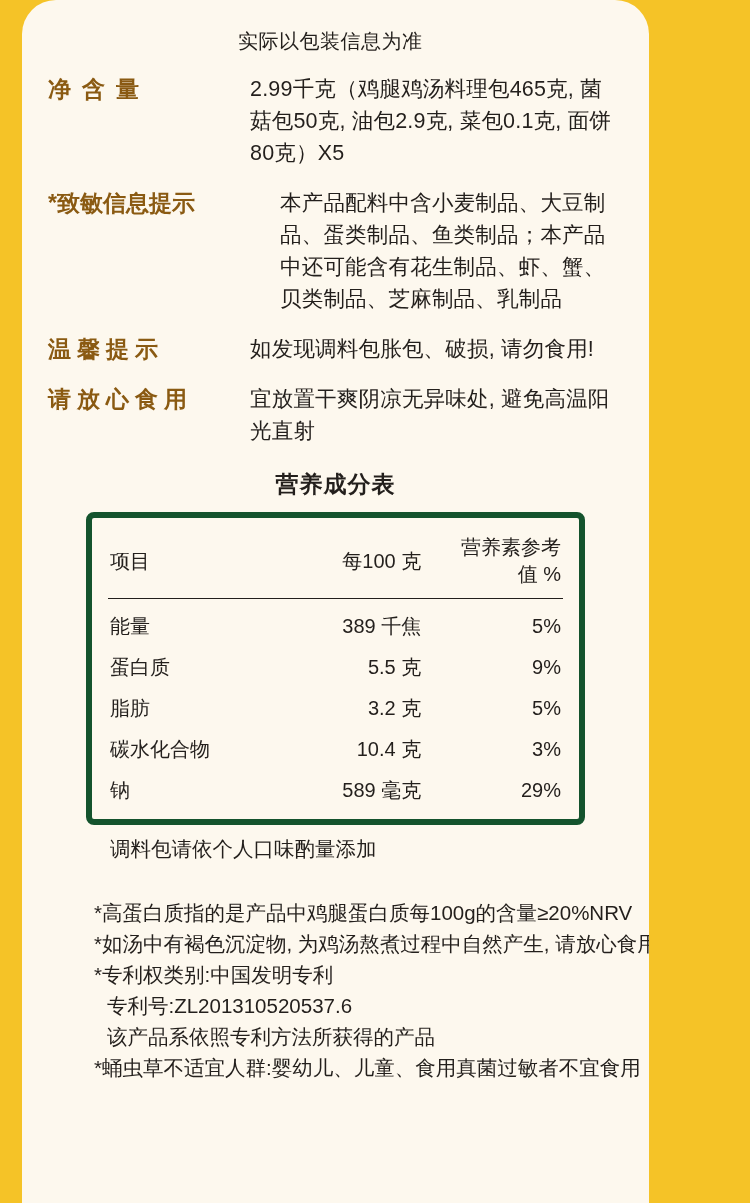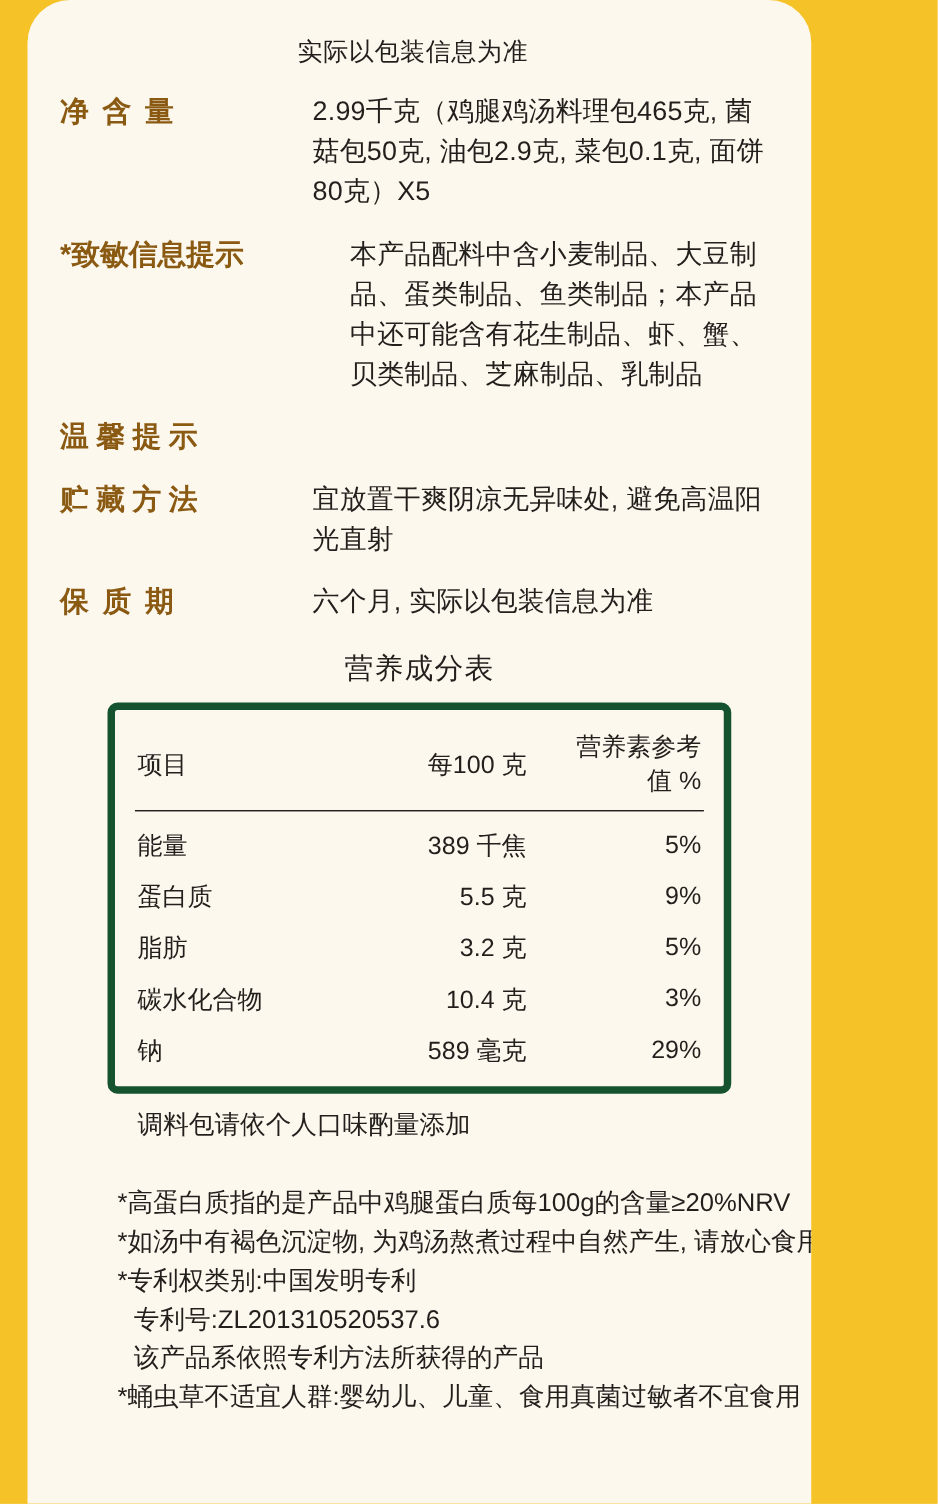--- a/index.html
+++ b/index.html
@@ -140,6 +140,7 @@
 
         <div class="row">
           <div class="row-label lbl-w3">温馨提示</div>
+          <div class="row-value">如发现调料包胀包、破损, 请勿食用!</div>
         </div>
 
         <div class="row">

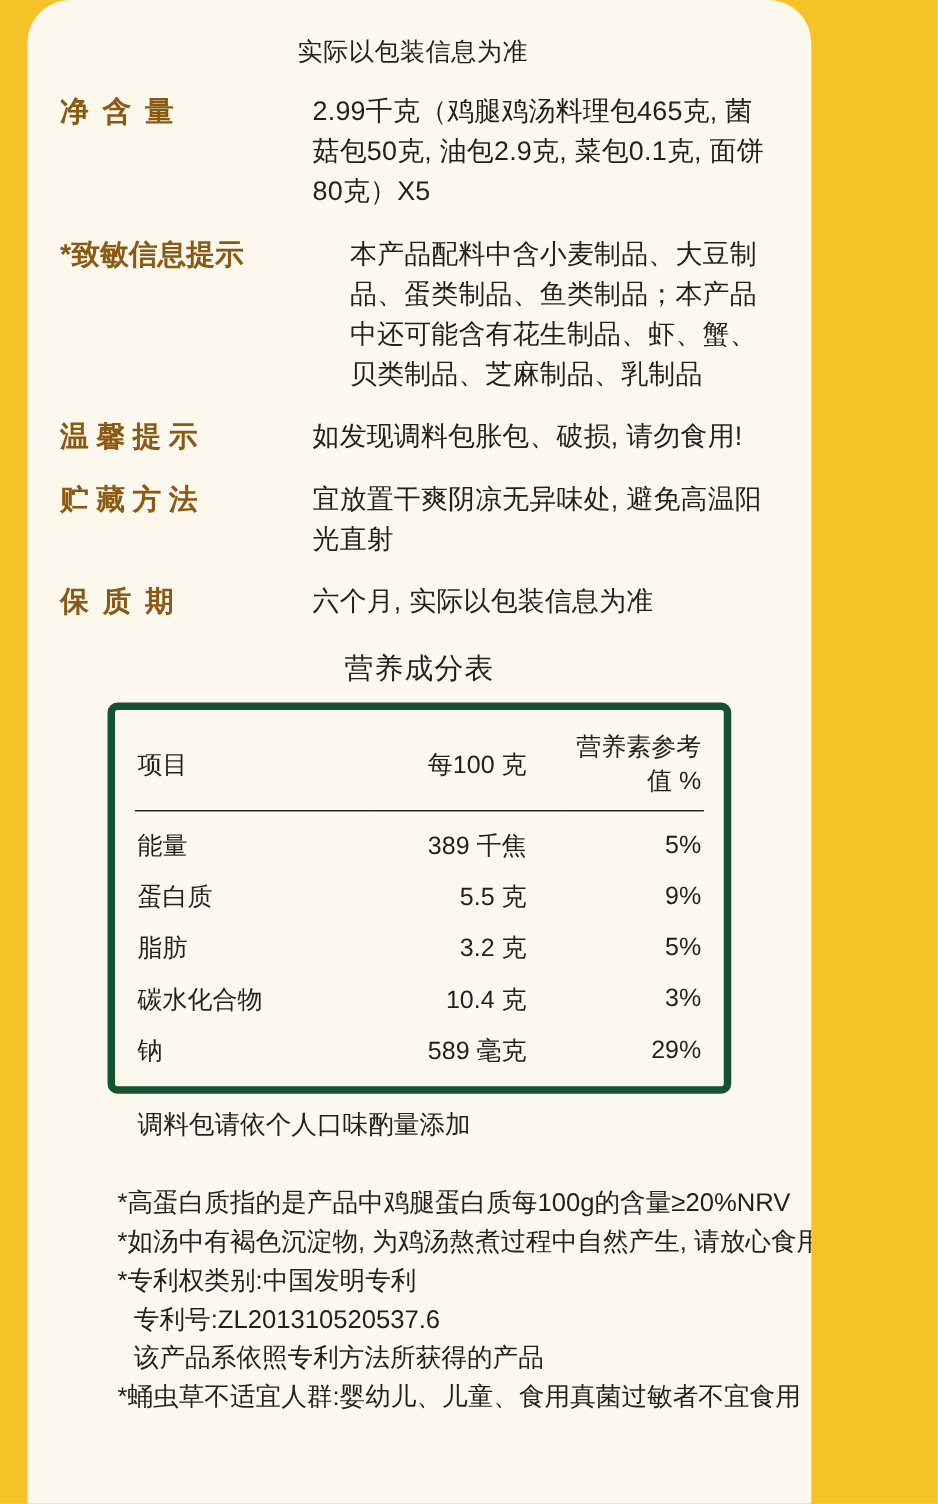--- a/index.html
+++ b/index.html
@@ -144,7 +144,7 @@
         </div>
 
         <div class="row">
-          <div class="row-label lbl-w3">贮藏方法</div>
+          <div class="row-label lbl-w3">请放心食用</div>
           <div class="row-value">宜放置干爽阴凉无异味处, 避免高温阳光直射</div>
         </div>
 

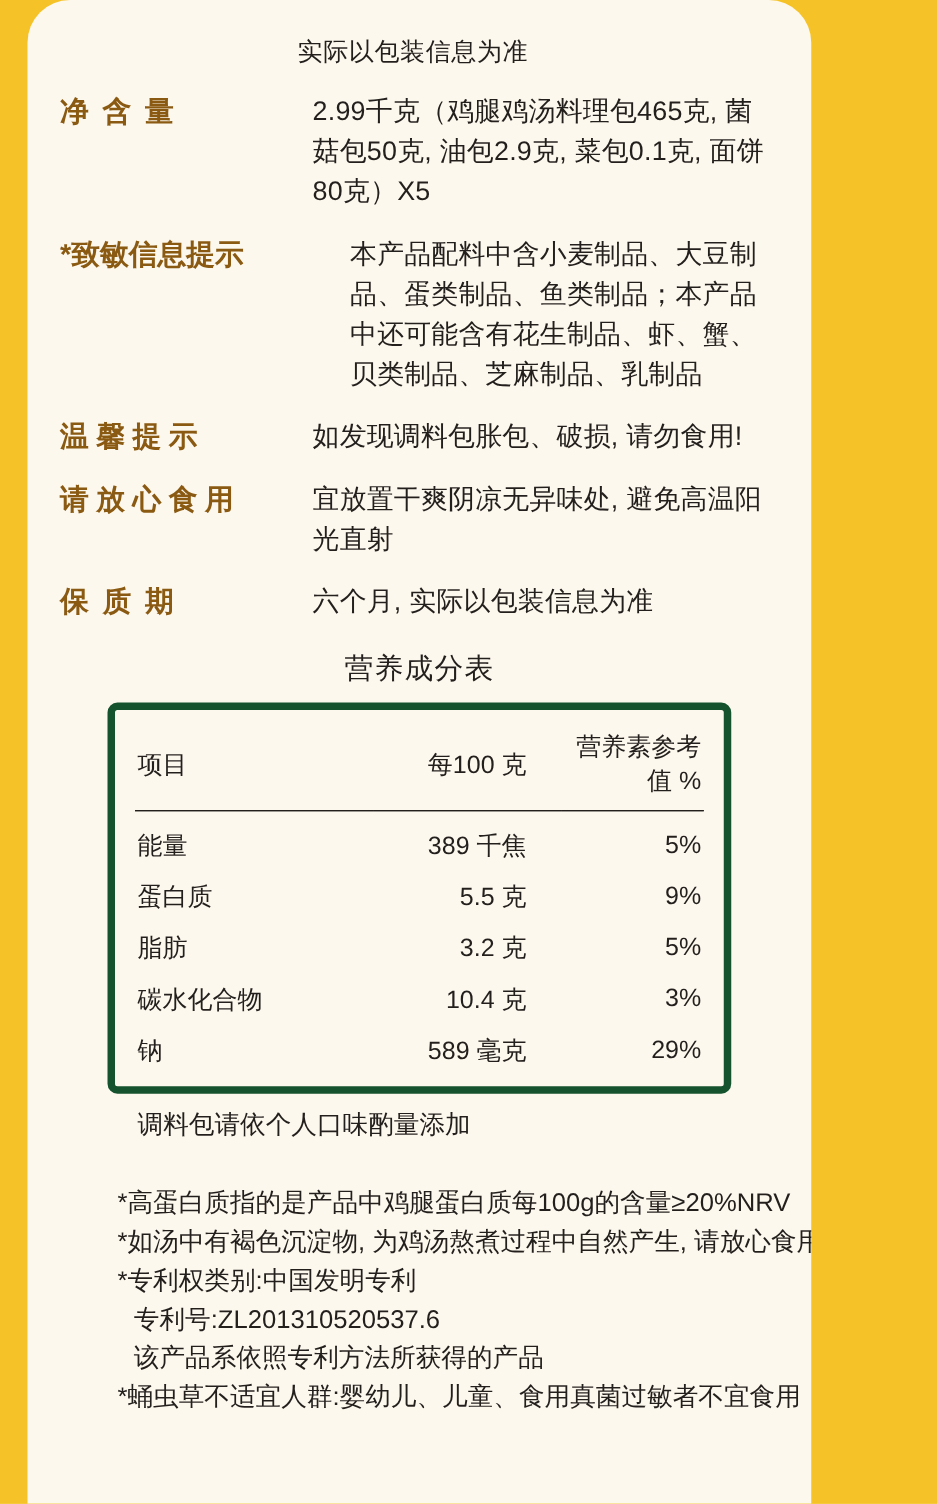--- a/index.html
+++ b/index.html
@@ -148,10 +148,6 @@
           <div class="row-value">宜放置干爽阴凉无异味处, 避免高温阳光直射</div>
         </div>
 
-        <div class="row">
-          <div class="row-label lbl-w1">保质期</div>
-          <div class="row-value">六个月, 实际以包装信息为准</div>
-        </div>
 
       </div>
 

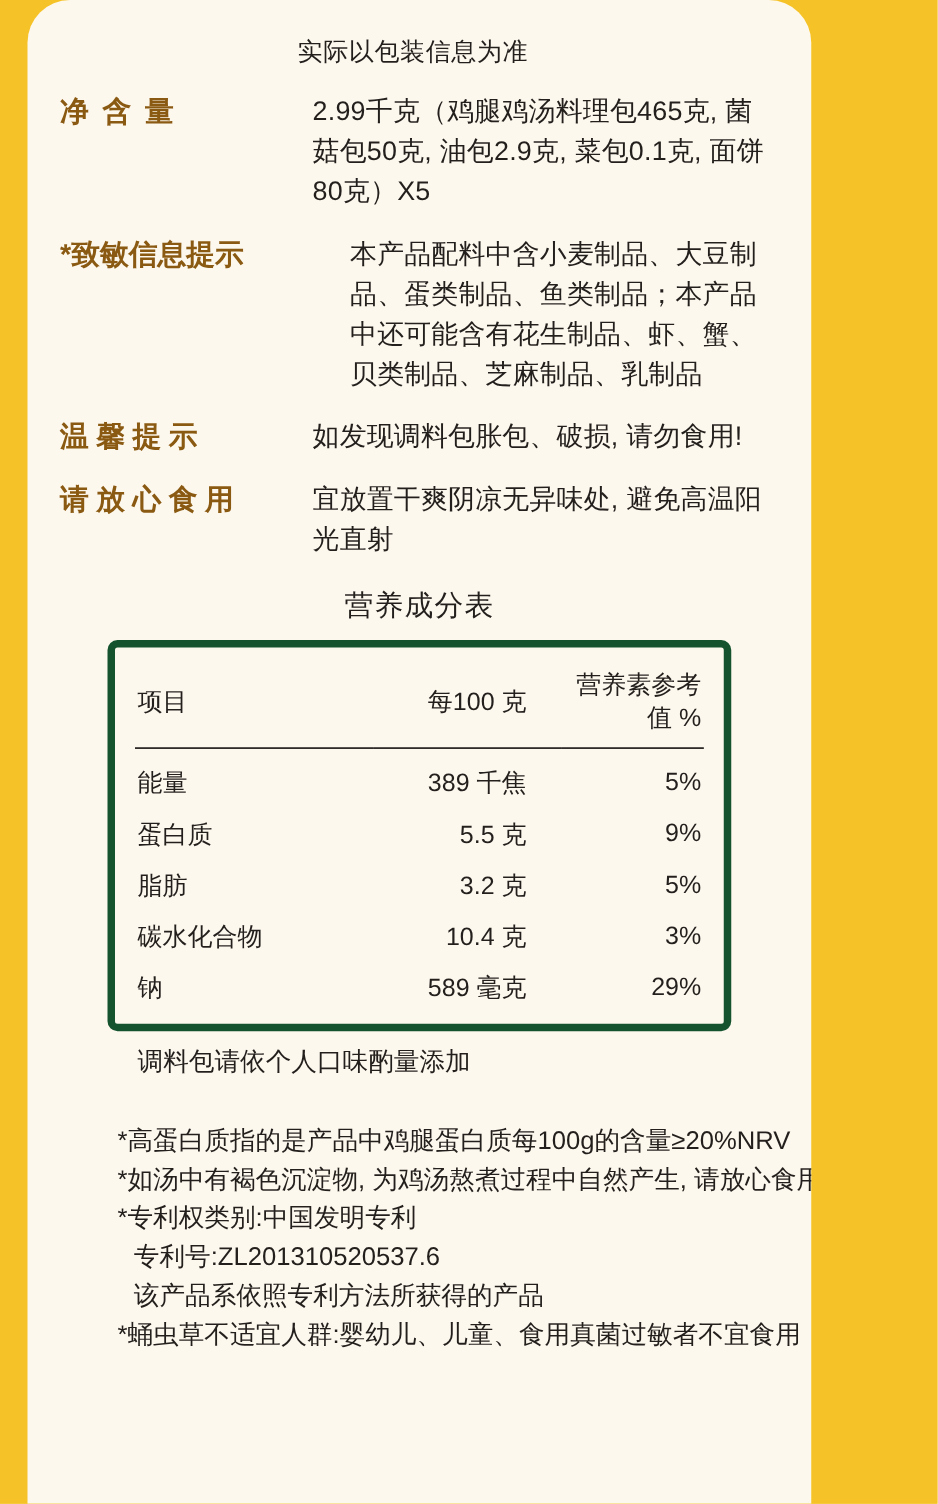--- a/index.html
+++ b/index.html
@@ -70,7 +70,7 @@
   }
   .nutrition-title {
     text-align: center;
-    font-weight: normal;
+    font-weight: bold;
     font-size: 23px;
     color: #231f1c;
     margin-top: 22px;

